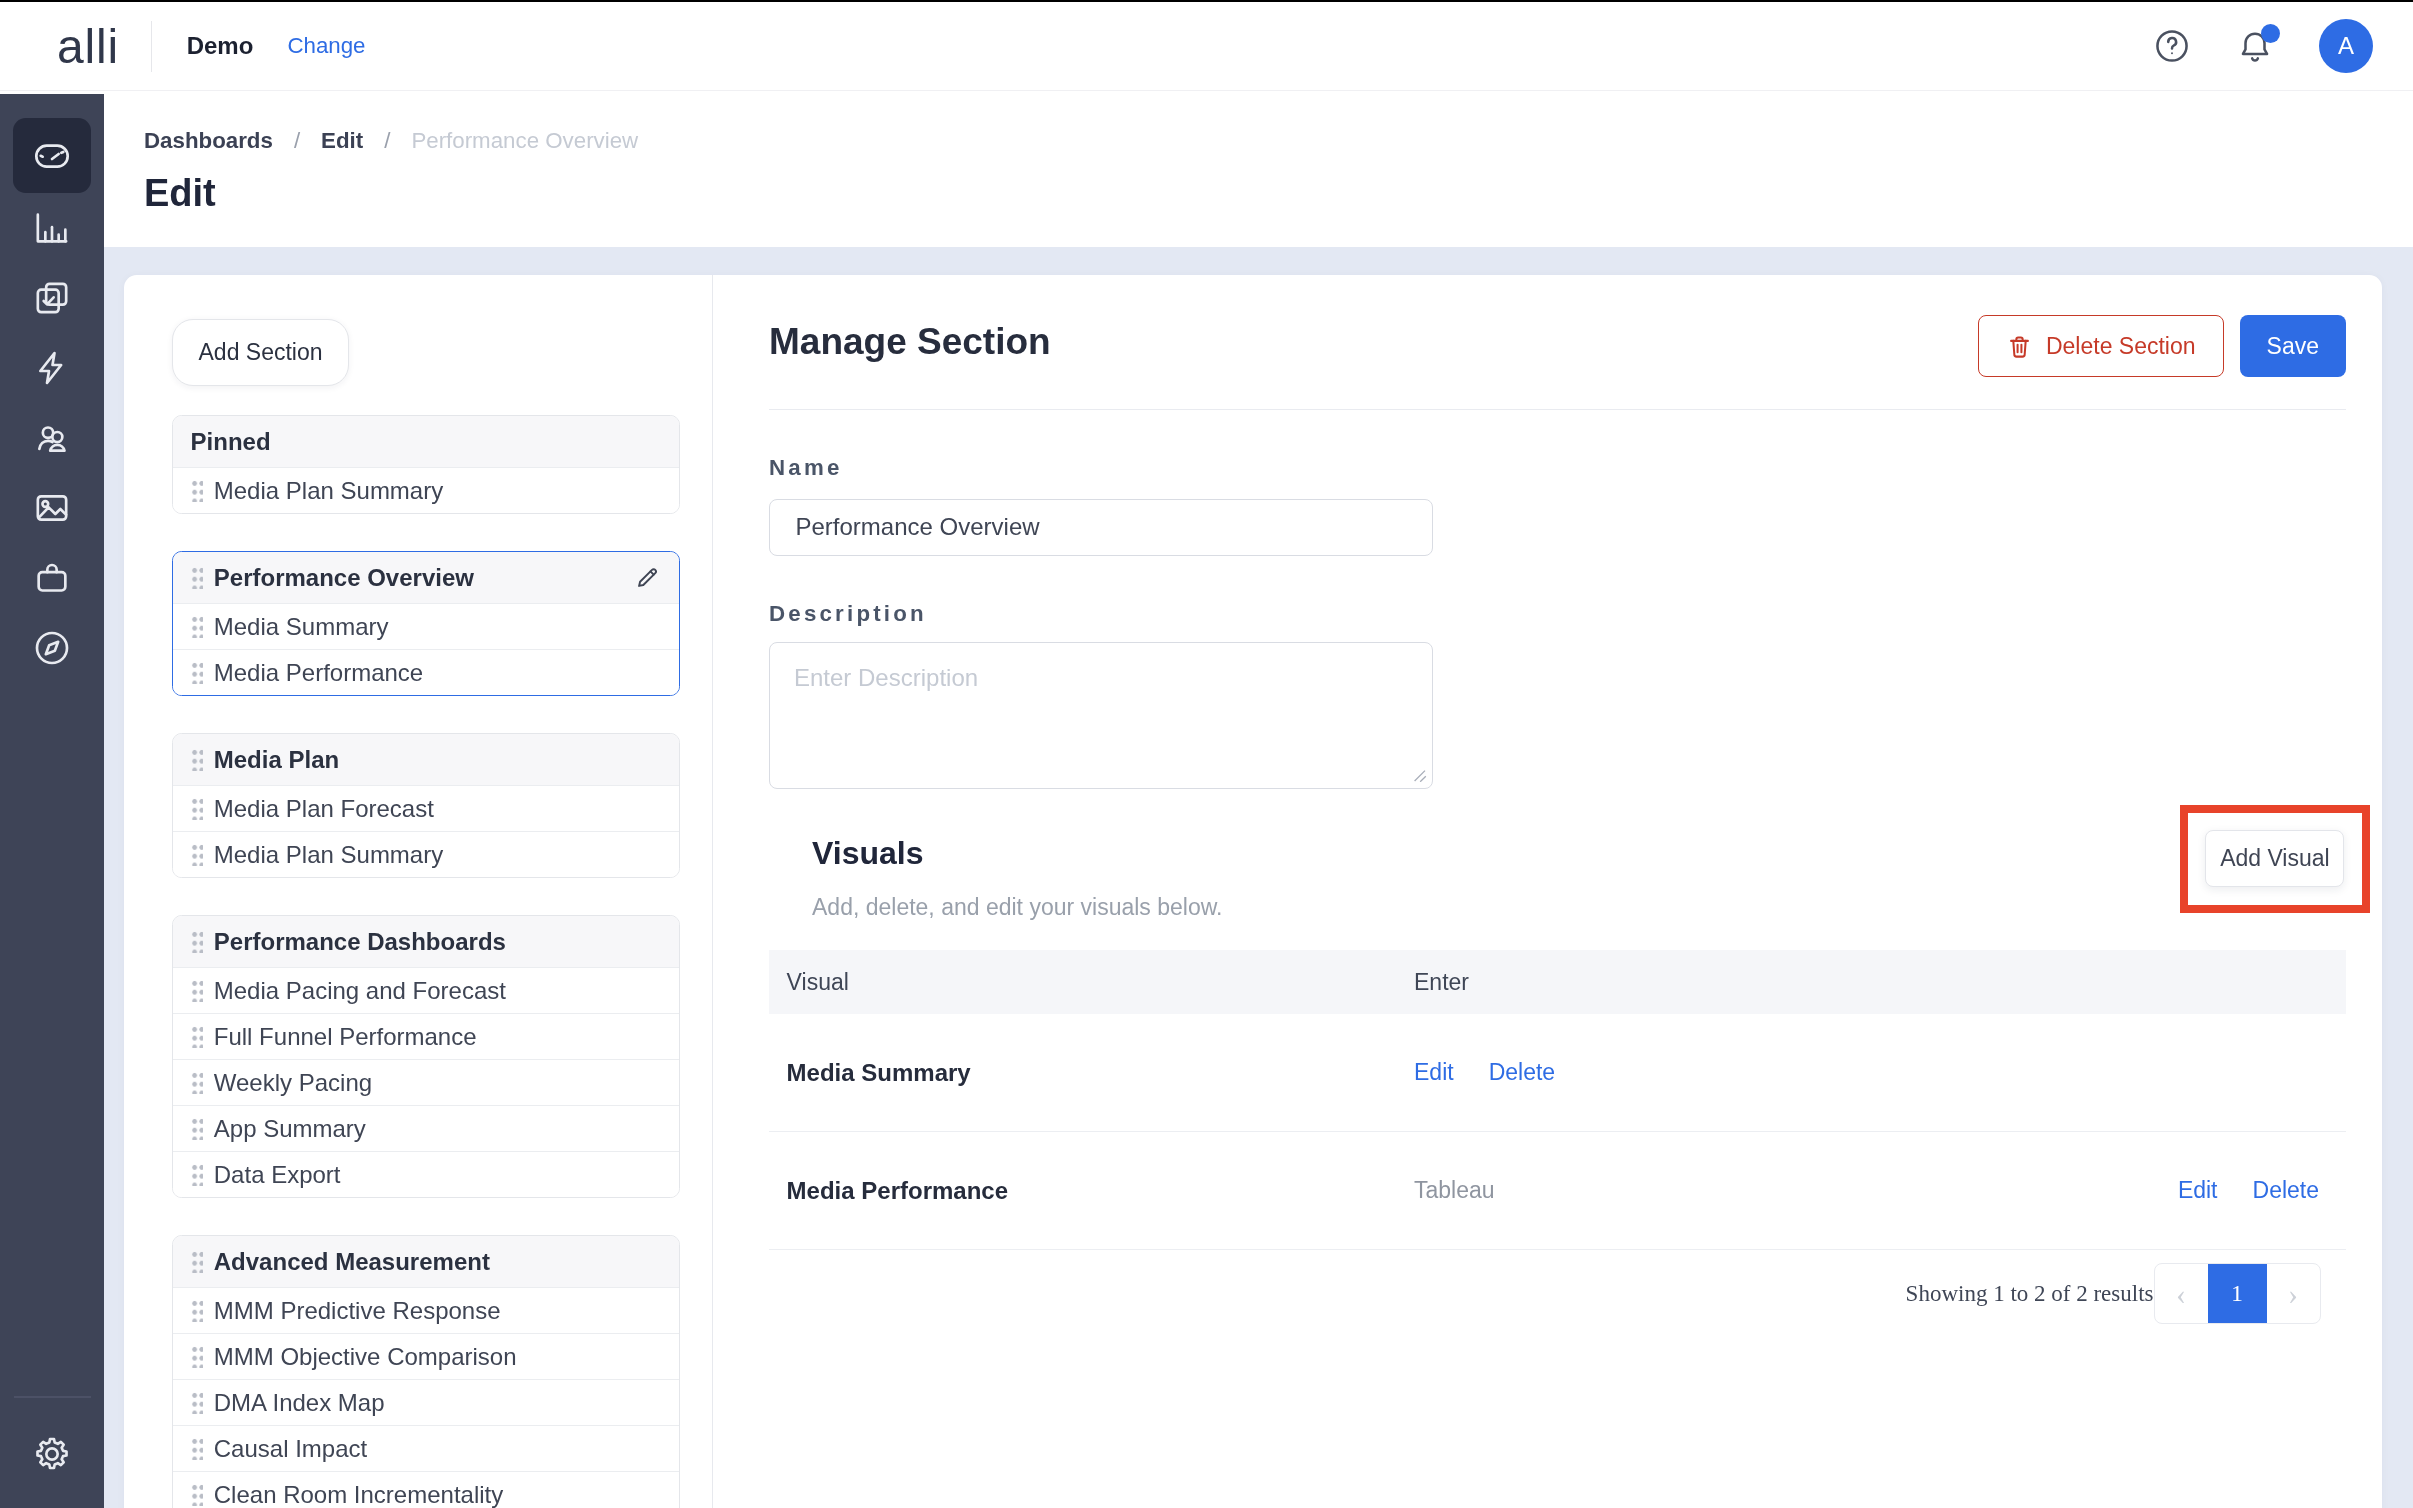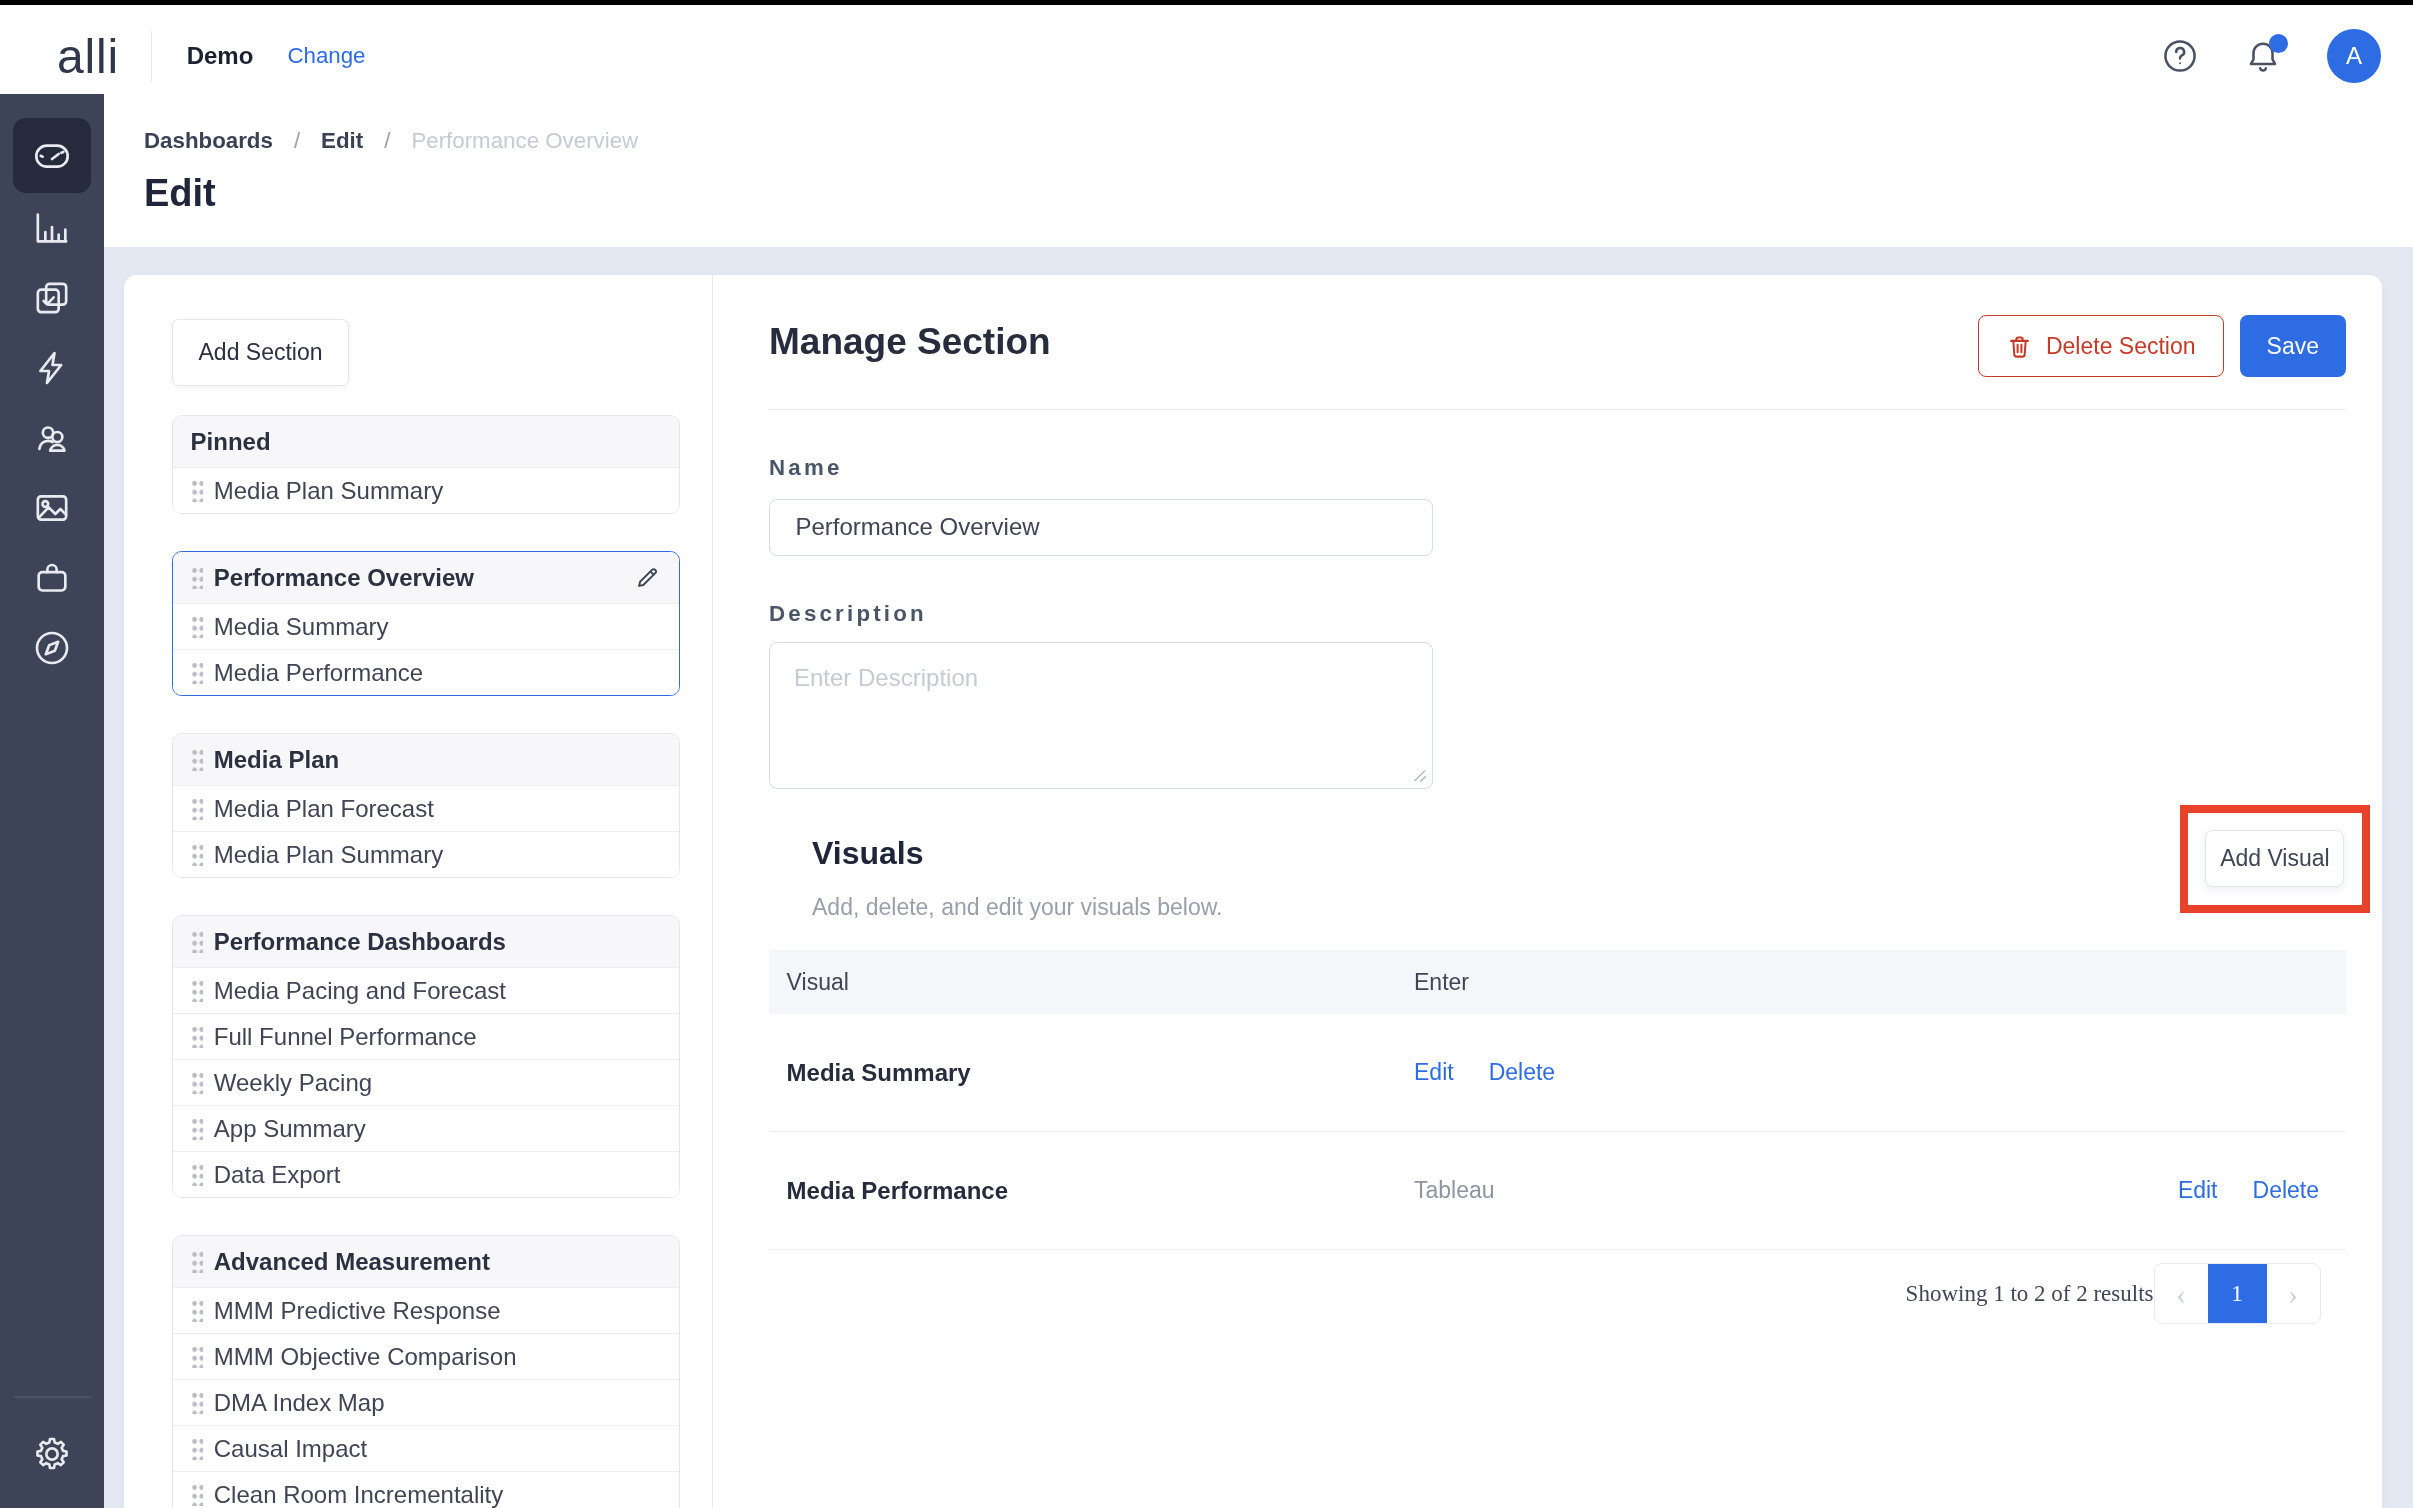--- a/index.html
+++ b/index.html
@@ -25,8 +25,8 @@
 
   
   .top-strip{position:absolute;top:0;left:0;right:0;height:4.8px;background:#000;}
-  .topbar{position:absolute;top:12px;left:0;right:0;height:89px;background:#fff;
-    display:flex;align-items:center;padding:0 32px 0 57px;border-bottom:0.8px solid #f0f0f3;}
+  .topbar{position:absolute;top:2px;left:0;right:0;height:89px;background:#fff;
+    display:flex;align-items:center;padding:0 40px 0 57px;border-bottom:0.8px solid #f0f0f3;}
   .logo{font-size:48px;font-weight:500;color:#30374a;letter-spacing:0.8px;}
   .topbar-divider{width:0.8px;height:51px;background:#e6e7eb;margin:0 35px 0 32px;}
   .client-name{font-size:24px;font-weight:700;color:#1c2130;}

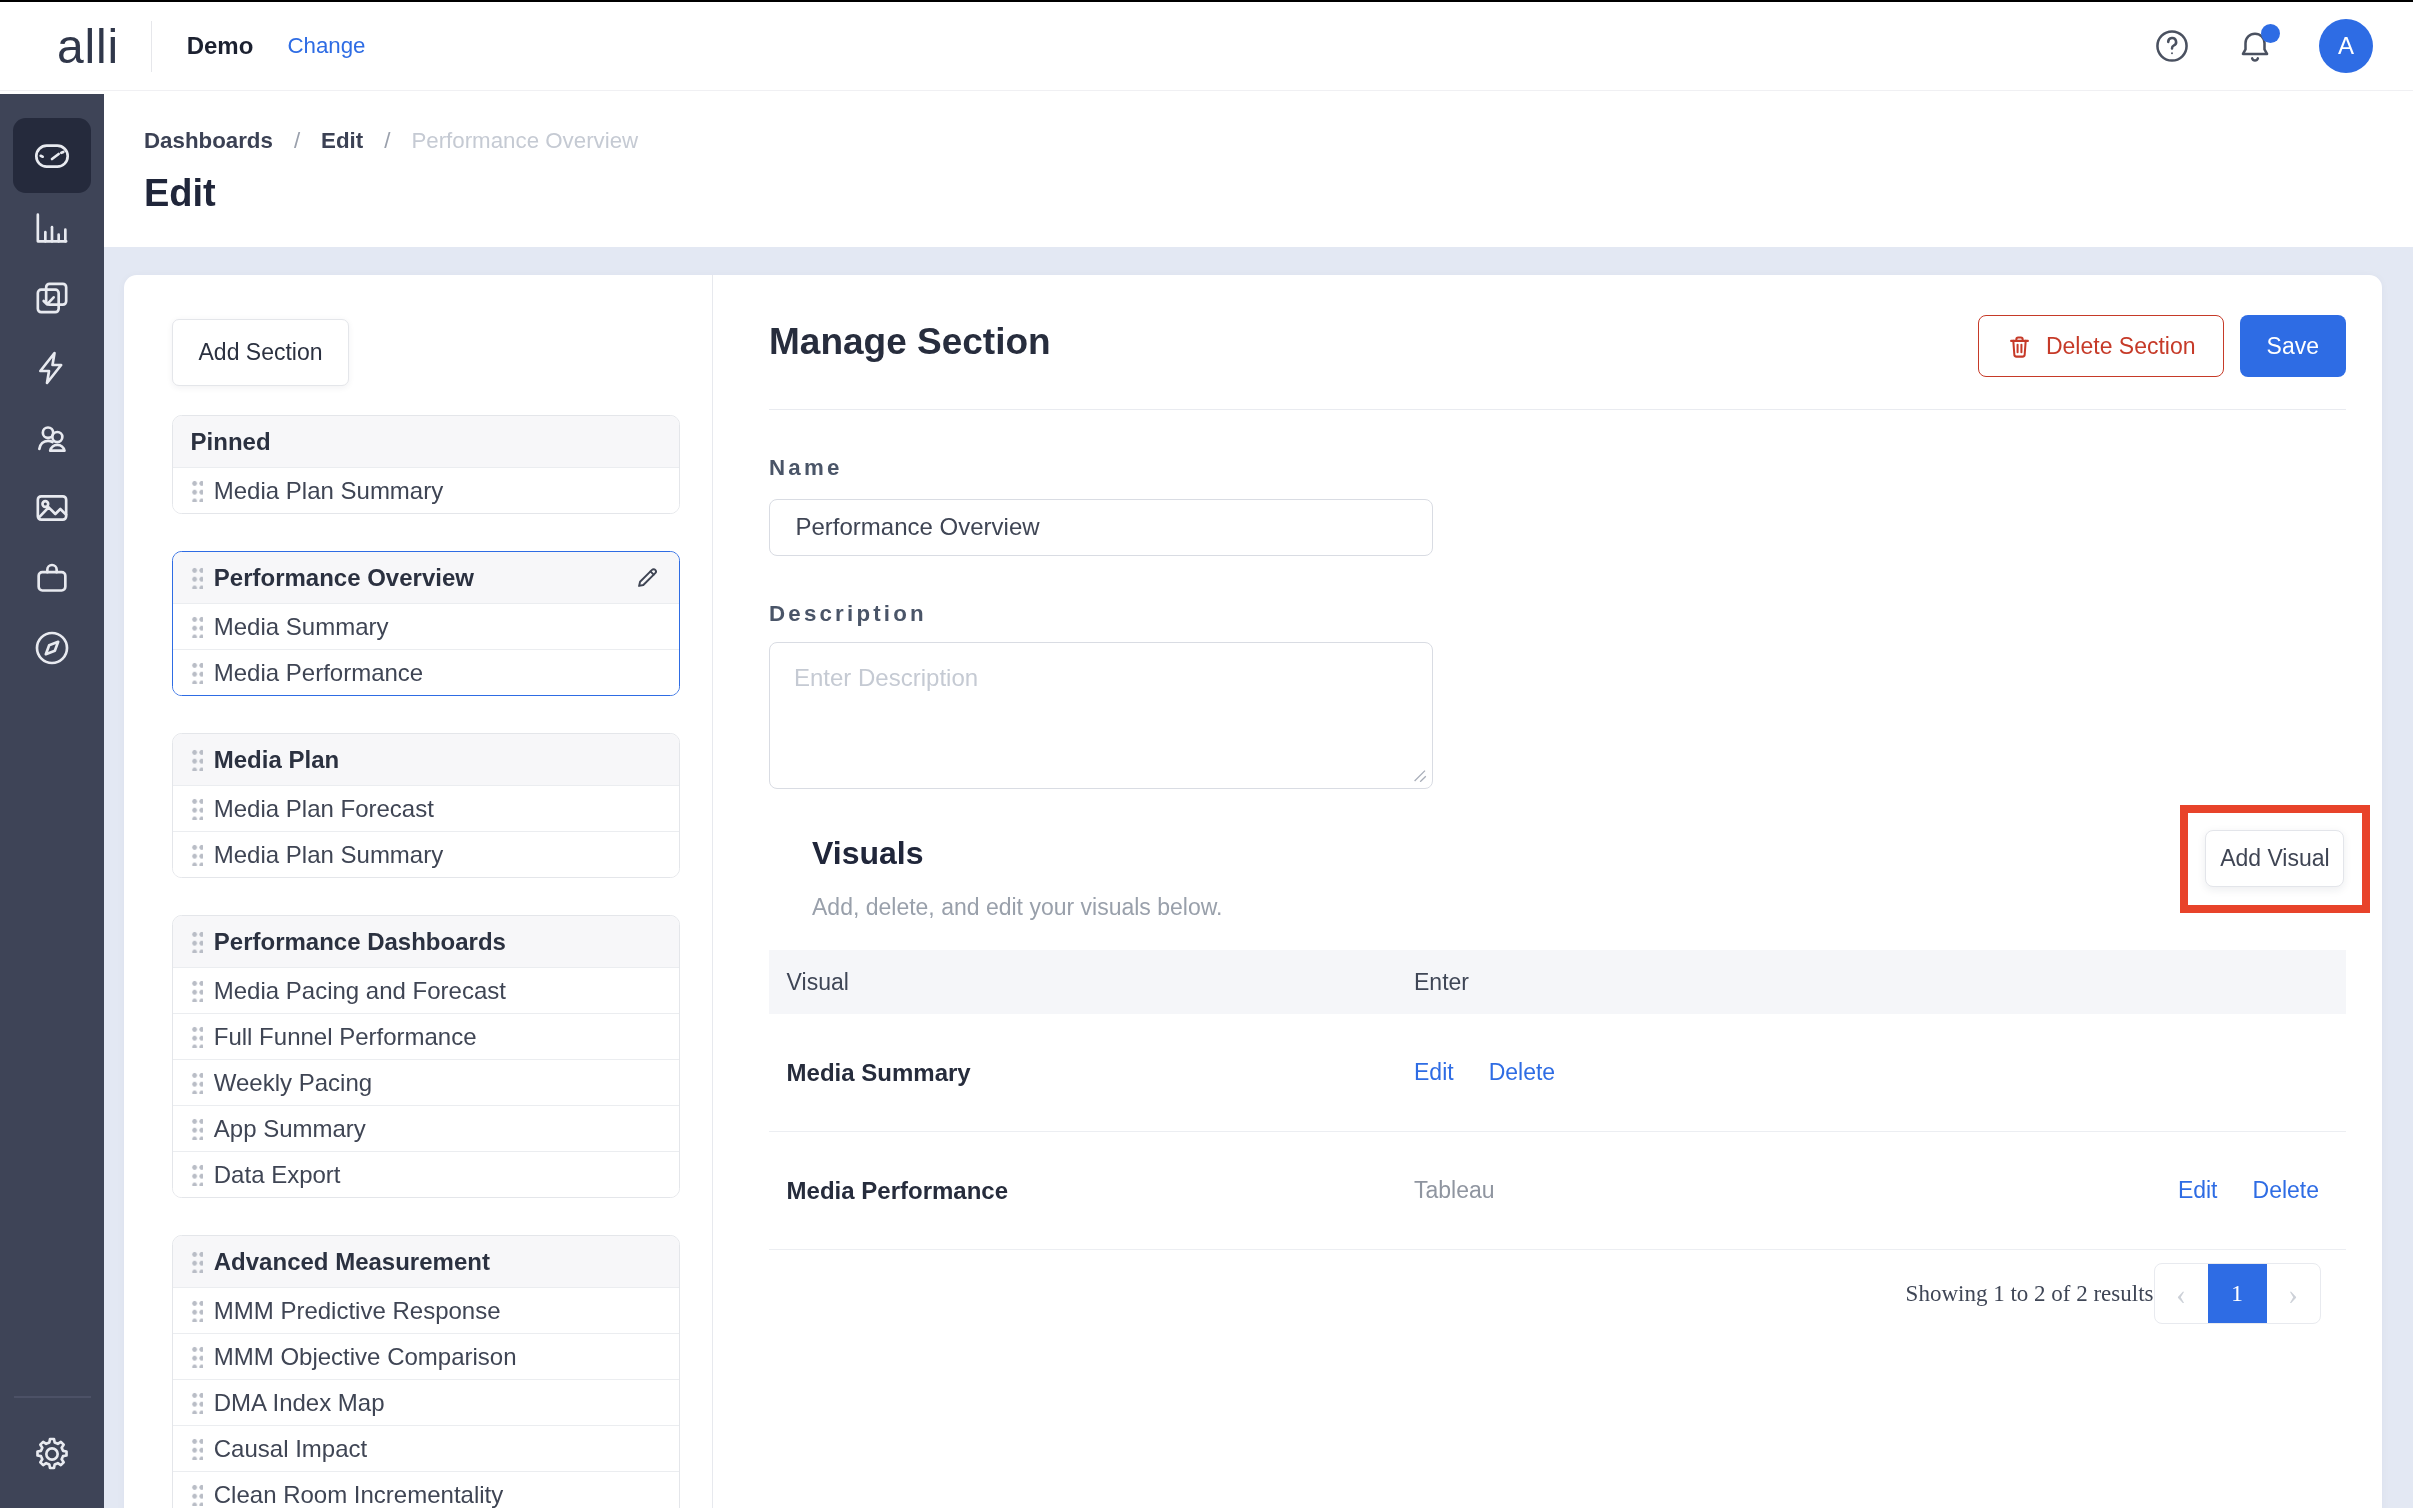--- a/index.html
+++ b/index.html
@@ -62,7 +62,7 @@
 
   
   .left-col{width:589px;flex-shrink:0;border-right:0.8px solid #e7e9ee;padding:44px 32px 24px 48px;}
-  .add-section-btn{display:inline-block;background:#fff;border:1.2px solid var(--box-border);border-radius:7px;
+  .add-section-btn{display:inline-block;background:#fff;border:1.2px solid var(--box-border);border-radius:21px;
     padding:19px 25.5px;font-size:23px;font-weight:500;color:#2b3140;cursor:pointer;
     box-shadow:0 1.6px 6.4px rgba(30,40,70,.06);margin-bottom:29px;font-family:inherit;text-align:center;}
   .group-box{border:0.8px solid var(--box-border);border-radius:9.6px;margin-bottom:37px;overflow:hidden;background:#fff;}

